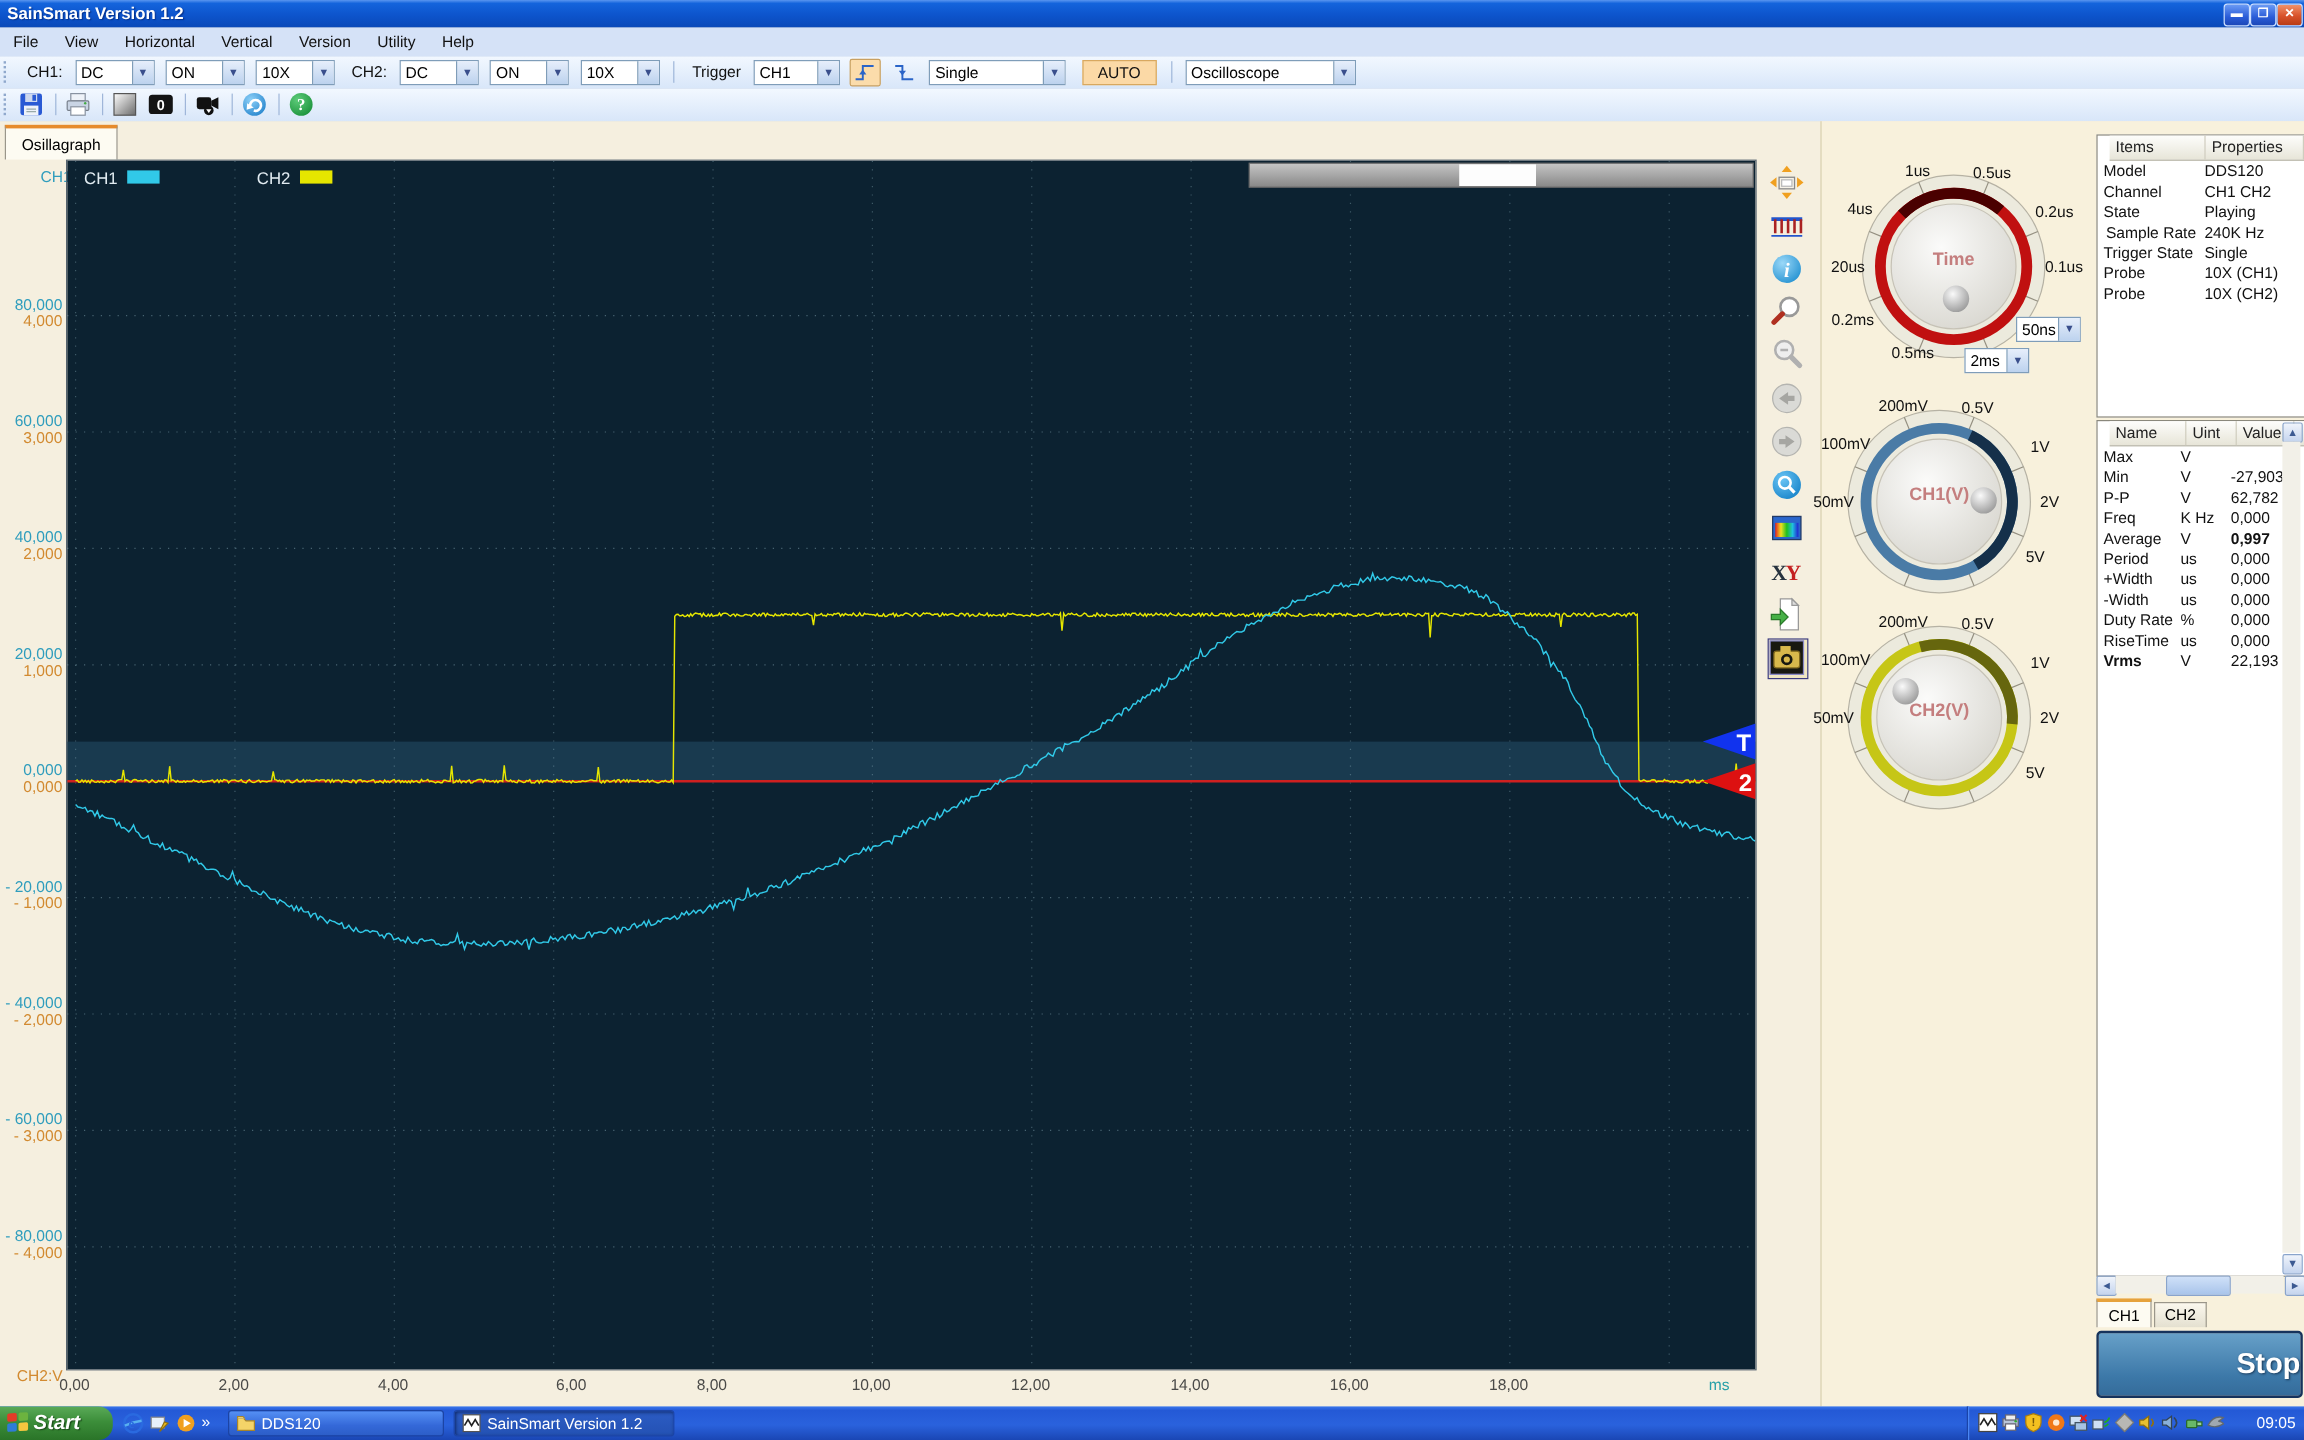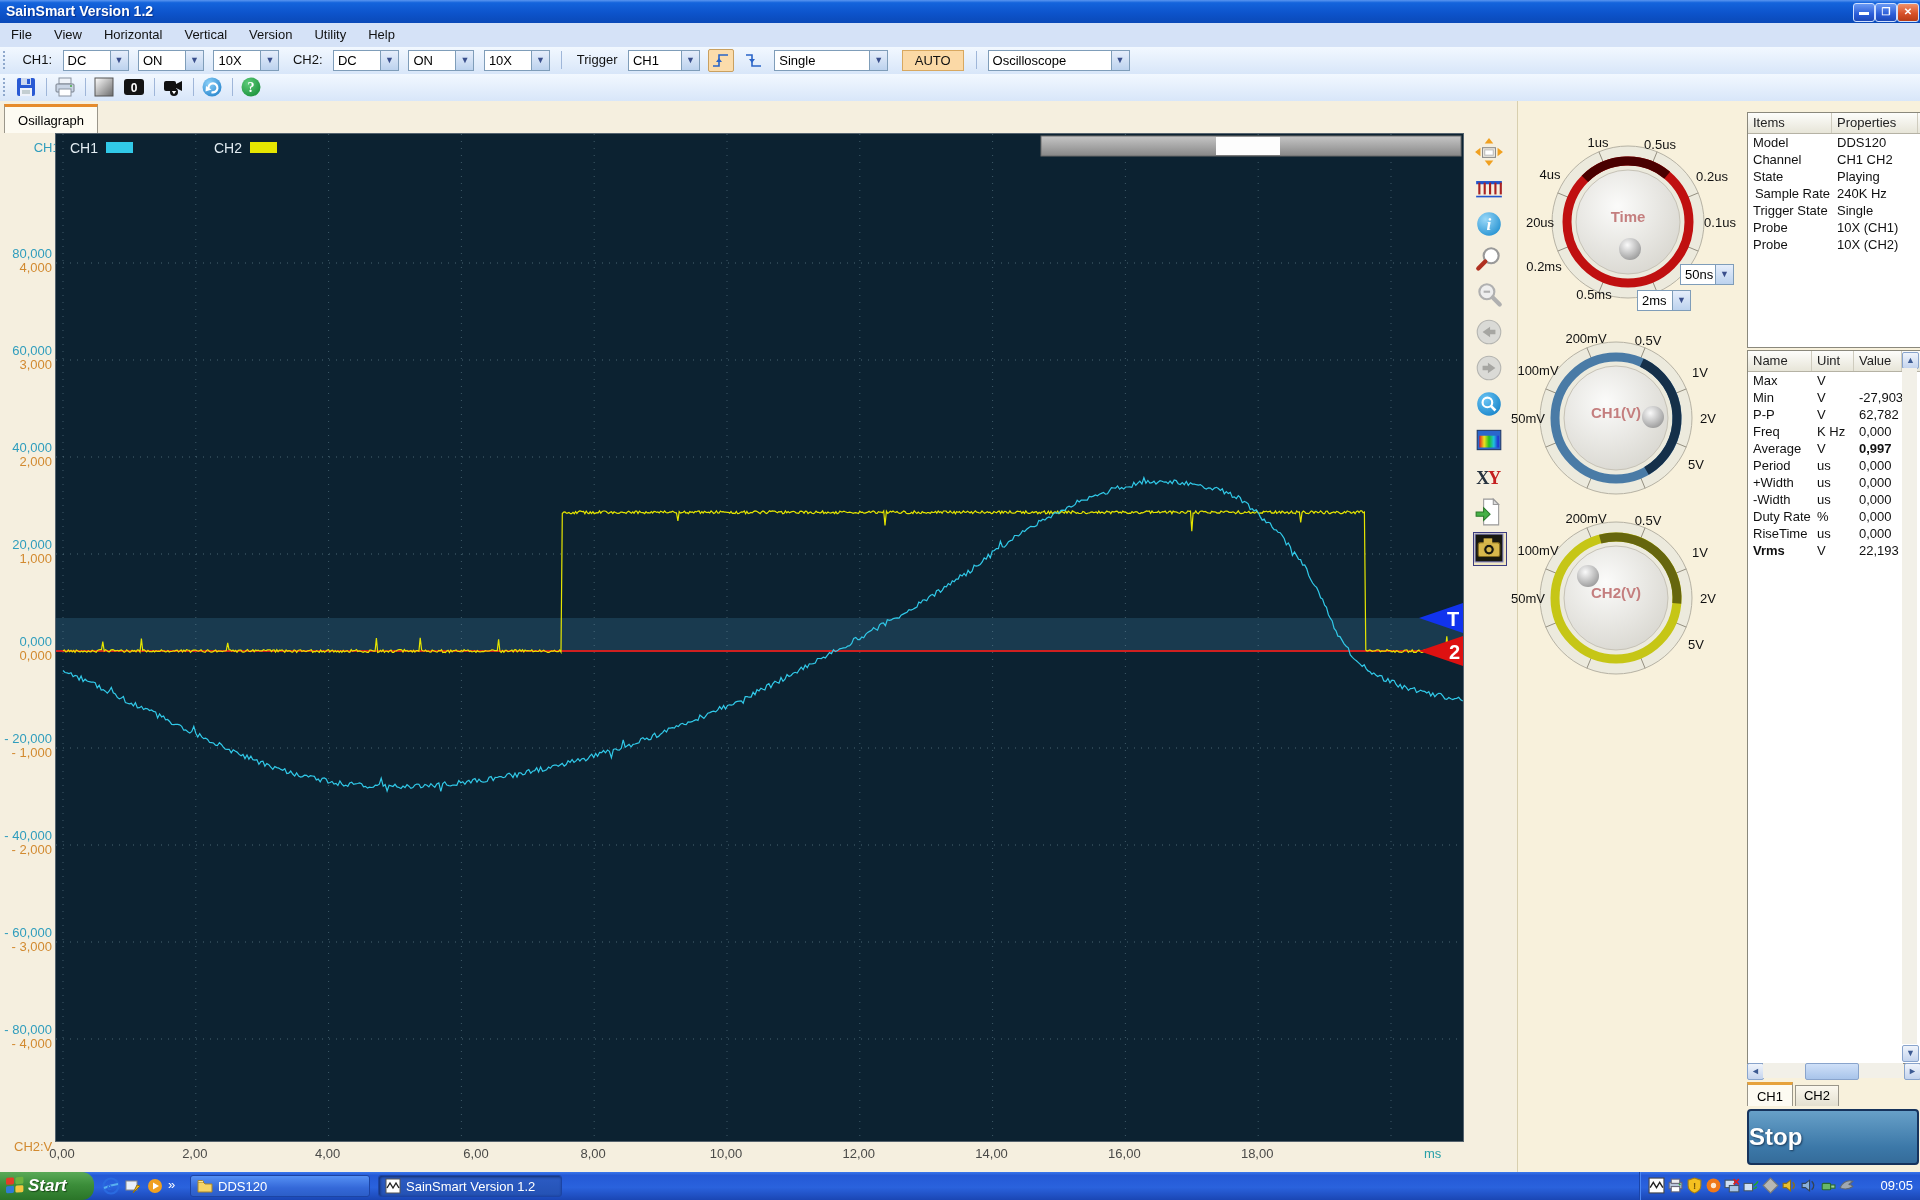--- a/index.html
+++ b/index.html
@@ -67,7 +67,7 @@
   .xprow{display:flex;height:17px;font-size:13px;color:#111;}
   .xprow .cell{padding:1px 0 0 5px;overflow:hidden;white-space:nowrap;box-sizing:border-box;}
   .xphead{display:flex;height:20px;font-size:13px;color:#222;
-    background:linear-gradient(180deg,#fdfdfb,#e7e5d8);border-bottom:1px solid #b5b2a4;}
+    background:linear-gradient(180deg,#fdfdfb,#e7e5d8);border-bottom:1px solid #b5b2a4;margin-left:10px;}
   .xphead .cell{padding:2px 0 0 5px;border-right:1px solid #cfccbe;box-sizing:border-box;}
   
   .sbbtn{background:linear-gradient(180deg,#f0f4fb,#c4d4ee);border:1px solid #89a4cc;border-radius:2px;

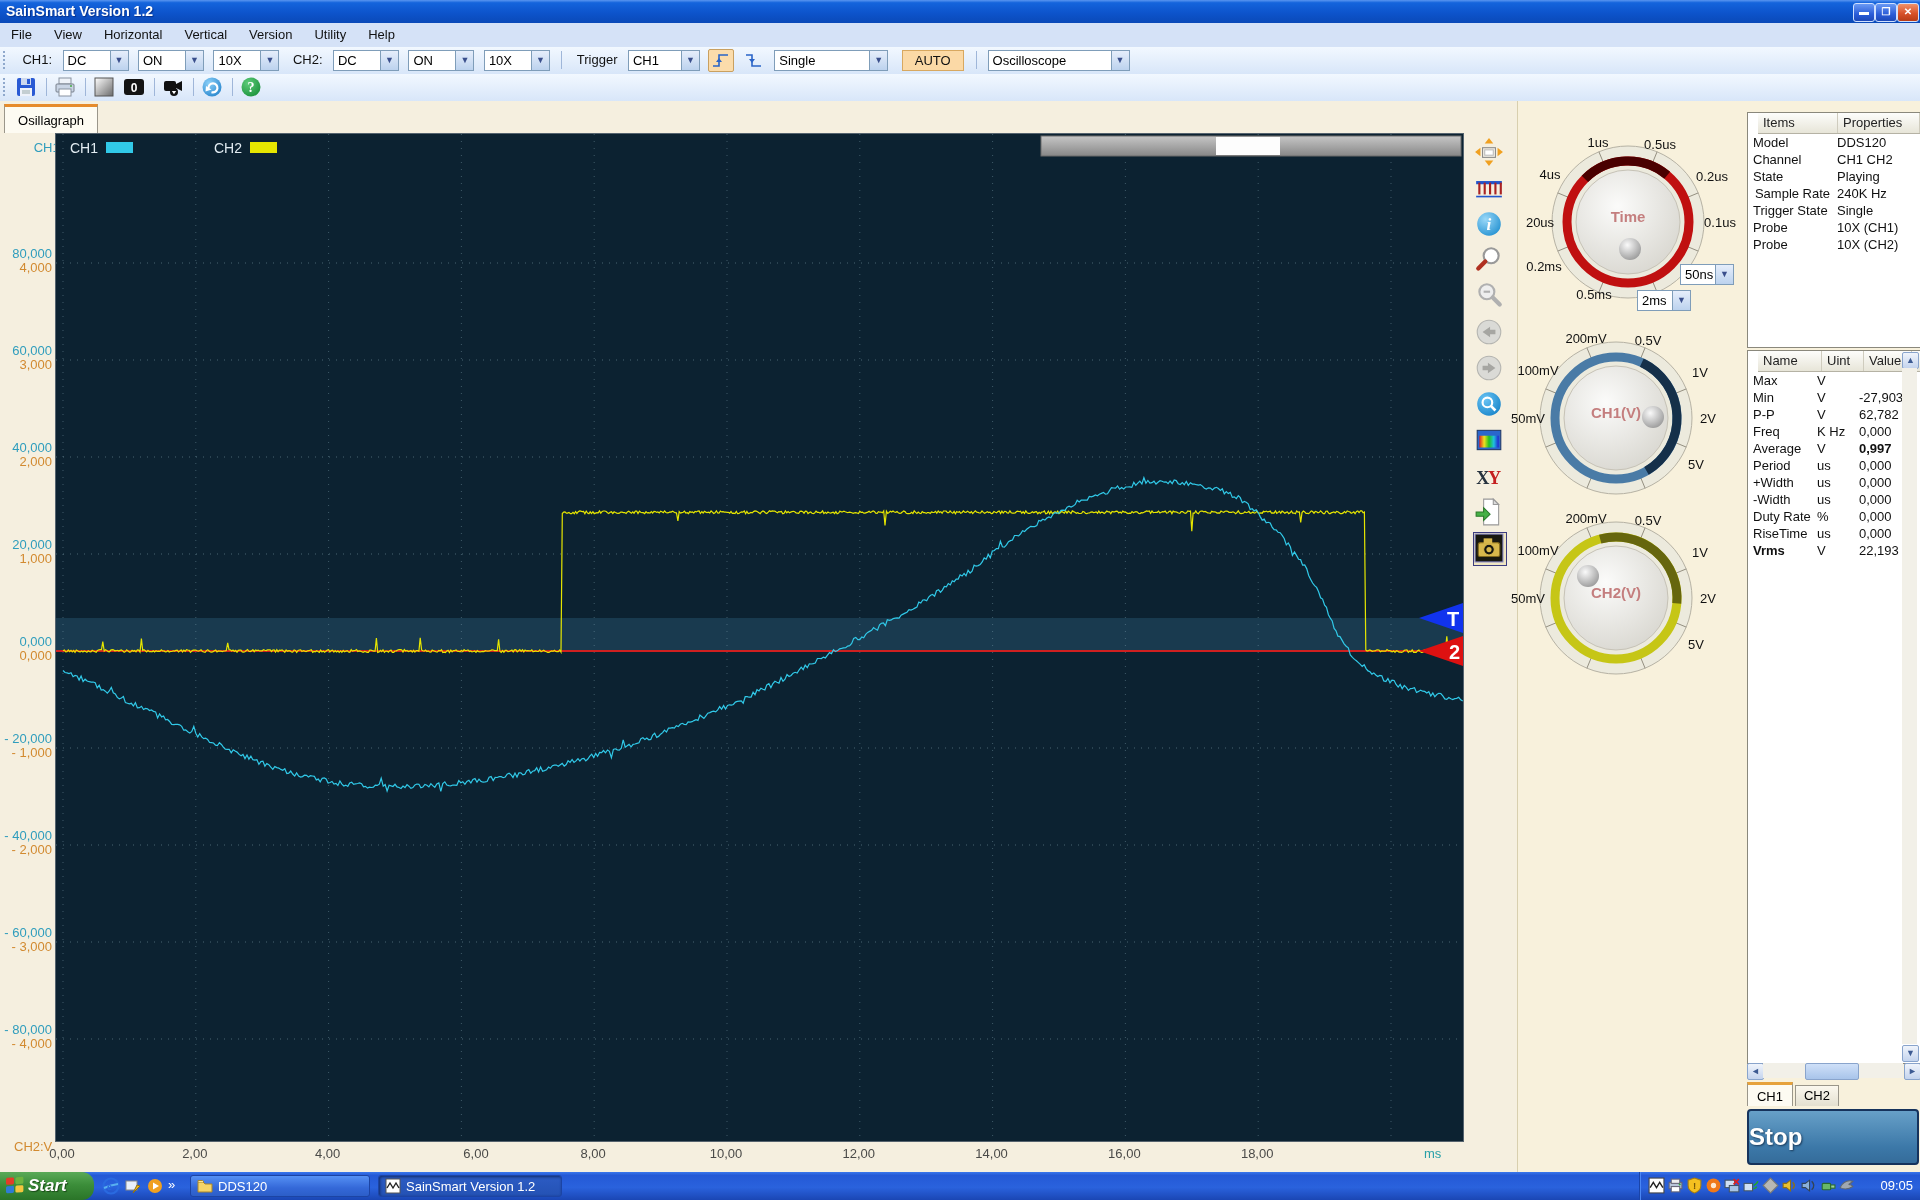--- a/index.html
+++ b/index.html
@@ -82,7 +82,7 @@
     border:1px solid #9a968a;border-bottom:none;padding-top:2px;}
   #stopbtn{left:229px;top:1008px;width:172px;height:56px;border:2px solid #16335c;border-radius:4px;
     background:linear-gradient(180deg,#67a0c8,#3c78a8 70%,#356c9a);color:#fff;font-size:24px;font-weight:bold;
-    text-align:left;line-height:52px;text-shadow:1px 1px 2px #1a3a5a;box-sizing:border-box;}
+    text-align:right;line-height:52px;text-shadow:1px 1px 2px #1a3a5a;box-sizing:border-box;}
   
   #taskbar{left:0;top:1172px;width:1920px;height:28px;
     background:linear-gradient(180deg,#3a77ec 0%,#2459d6 12%,#2a62dd 55%,#1a46b4 100%);}

